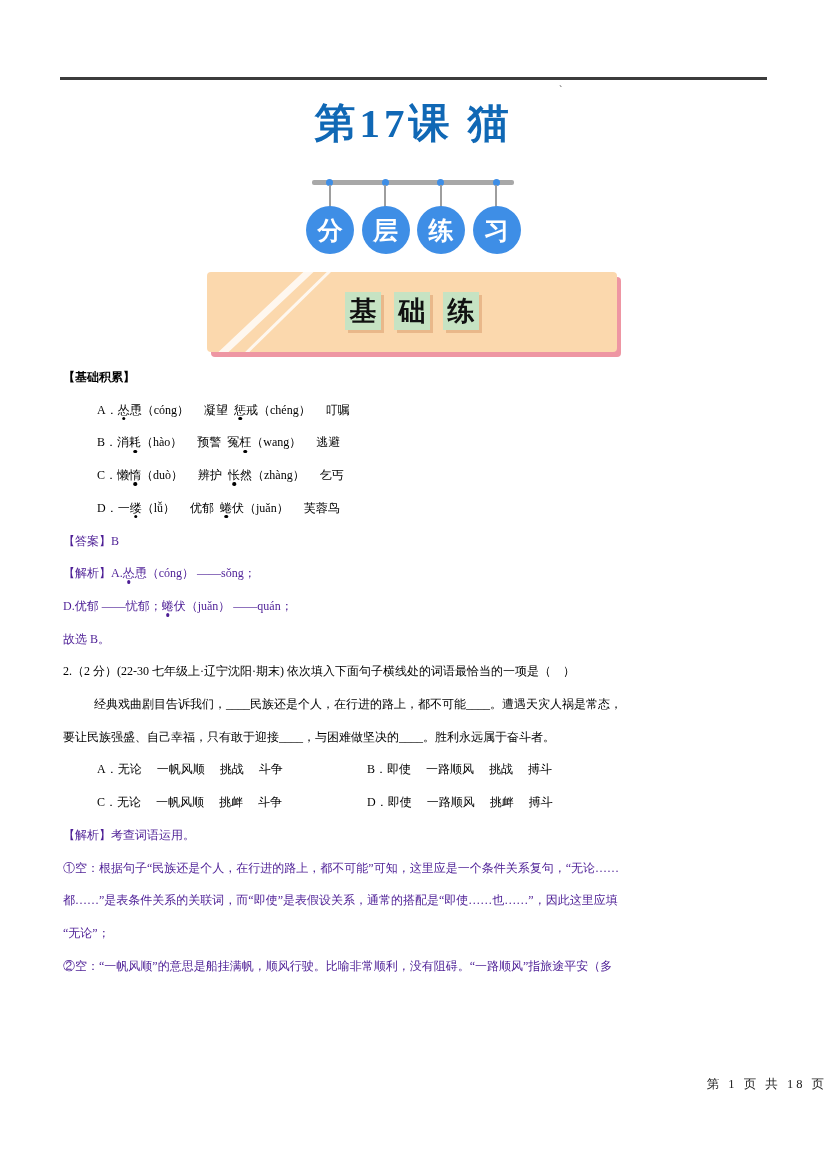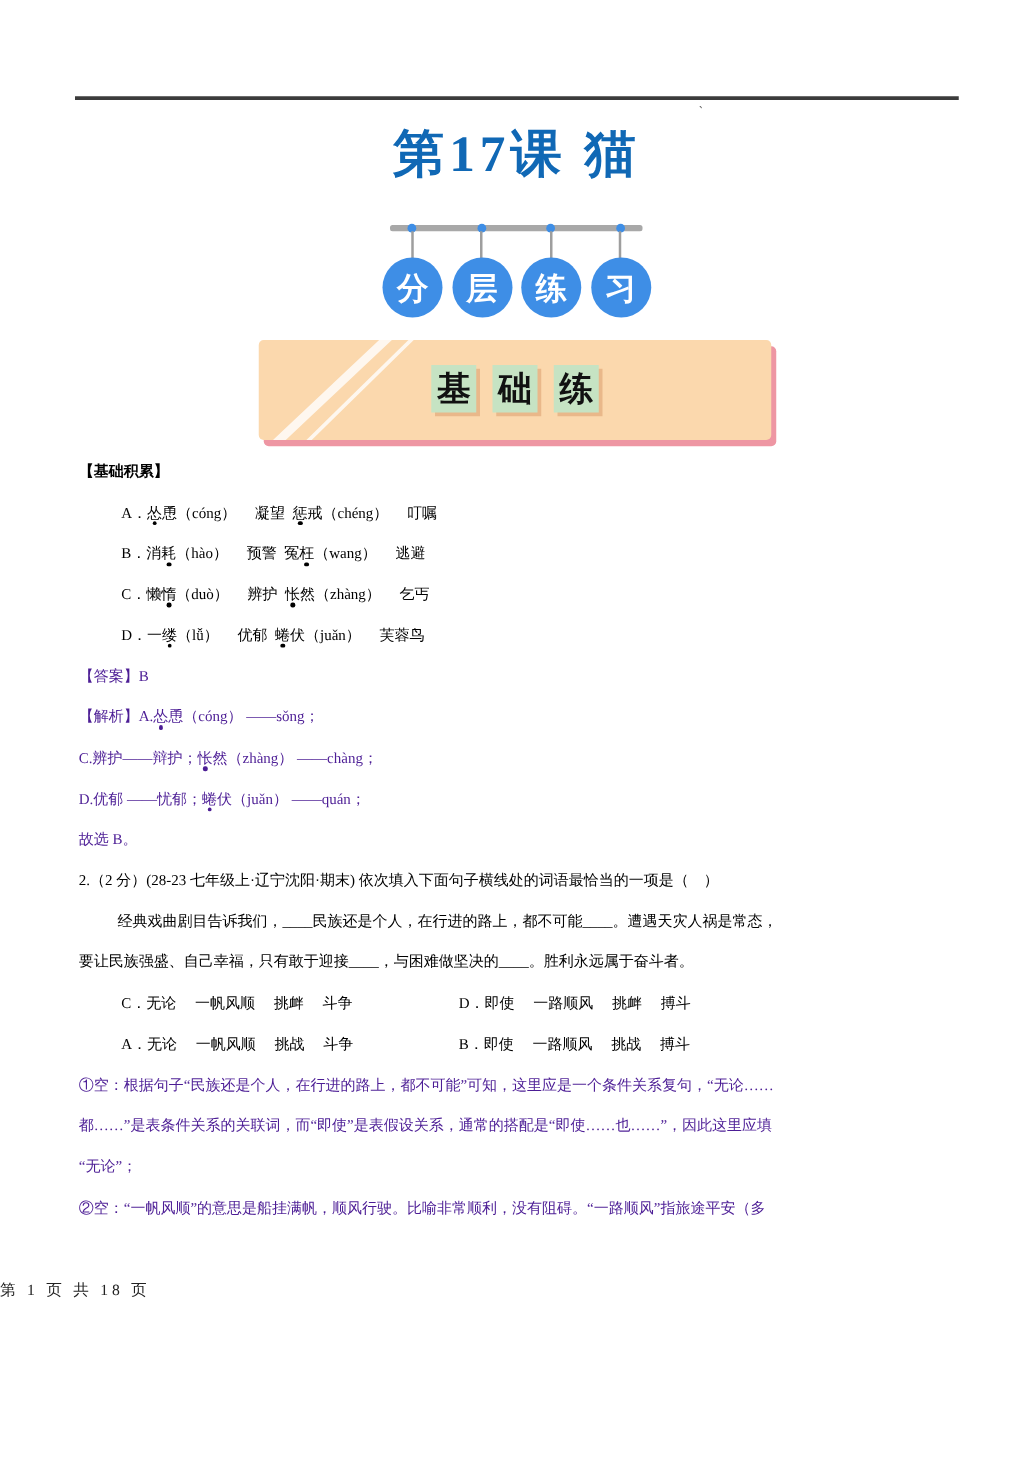--- a/index.html
+++ b/index.html
@@ -107,7 +107,6 @@
     <div class="line indent-opt"><span>D．一</span><span class="em-dot">缕</span><span>（lǚ）　 优郁  </span><span class="em-dot">蜷</span><span>伏（juǎn）　 芙蓉鸟</span></div>
     <div class="line red"><span>【答案】</span><span>B</span></div>
     <div class="line red"><span>【解析】A.</span><span class="em-dot">怂</span><span>恿（cóng） ——sǒng；</span></div>
-    <div class="line red"><span>C.辨护——辩护；</span><span class="em-dot">怅</span><span>然（zhàng） ——chàng；</span></div>
     <div class="line red"><span>D.优郁 ——忧郁；</span><span class="em-dot">蜷</span><span>伏（juǎn） ——quán；</span></div>
     <div class="line red">故选 B。</div>
 

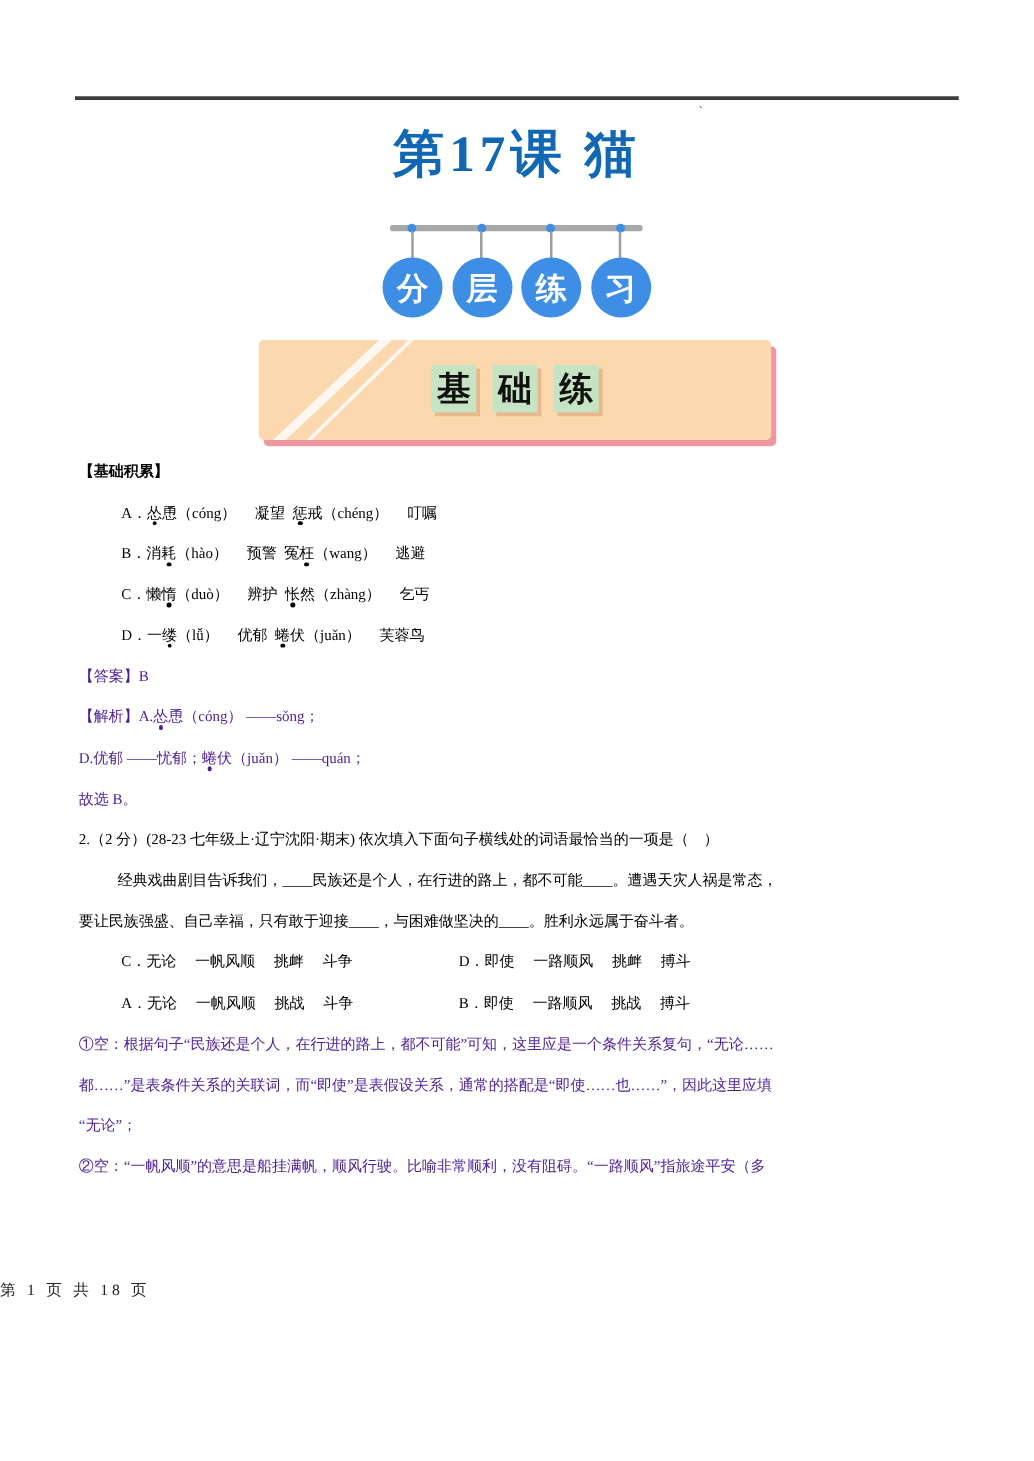--- a/index.html
+++ b/index.html
@@ -110,7 +110,7 @@
     <div class="line red"><span>D.优郁 ——忧郁；</span><span class="em-dot">蜷</span><span>伏（juǎn） ——quán；</span></div>
     <div class="line red">故选 B。</div>
 
-    <div class="line">2.（2 分）(28-23 七年级上·辽宁沈阳·期末) 依次填入下面句子横线处的词语最恰当的一项是（　）</div>
+    <div class="line">2.（2 分）(22-30 七年级上·辽宁沈阳·期末) 依次填入下面句子横线处的词语最恰当的一项是（　）</div>
     <div class="line indent-para">经典戏曲剧目告诉我们，____民族还是个人，在行进的路上，都不可能____。遭遇天灾人祸是常态，</div>
     <div class="line">要让民族强盛、自己幸福，只有敢于迎接____，与困难做坚决的____。胜利永远属于奋斗者。</div>
     <div class="line indent-opt"><span class="col-left">C．无论　 一帆风顺　 挑衅　 斗争</span><span>D．即使　 一路顺风　 挑衅　 搏斗</span></div>

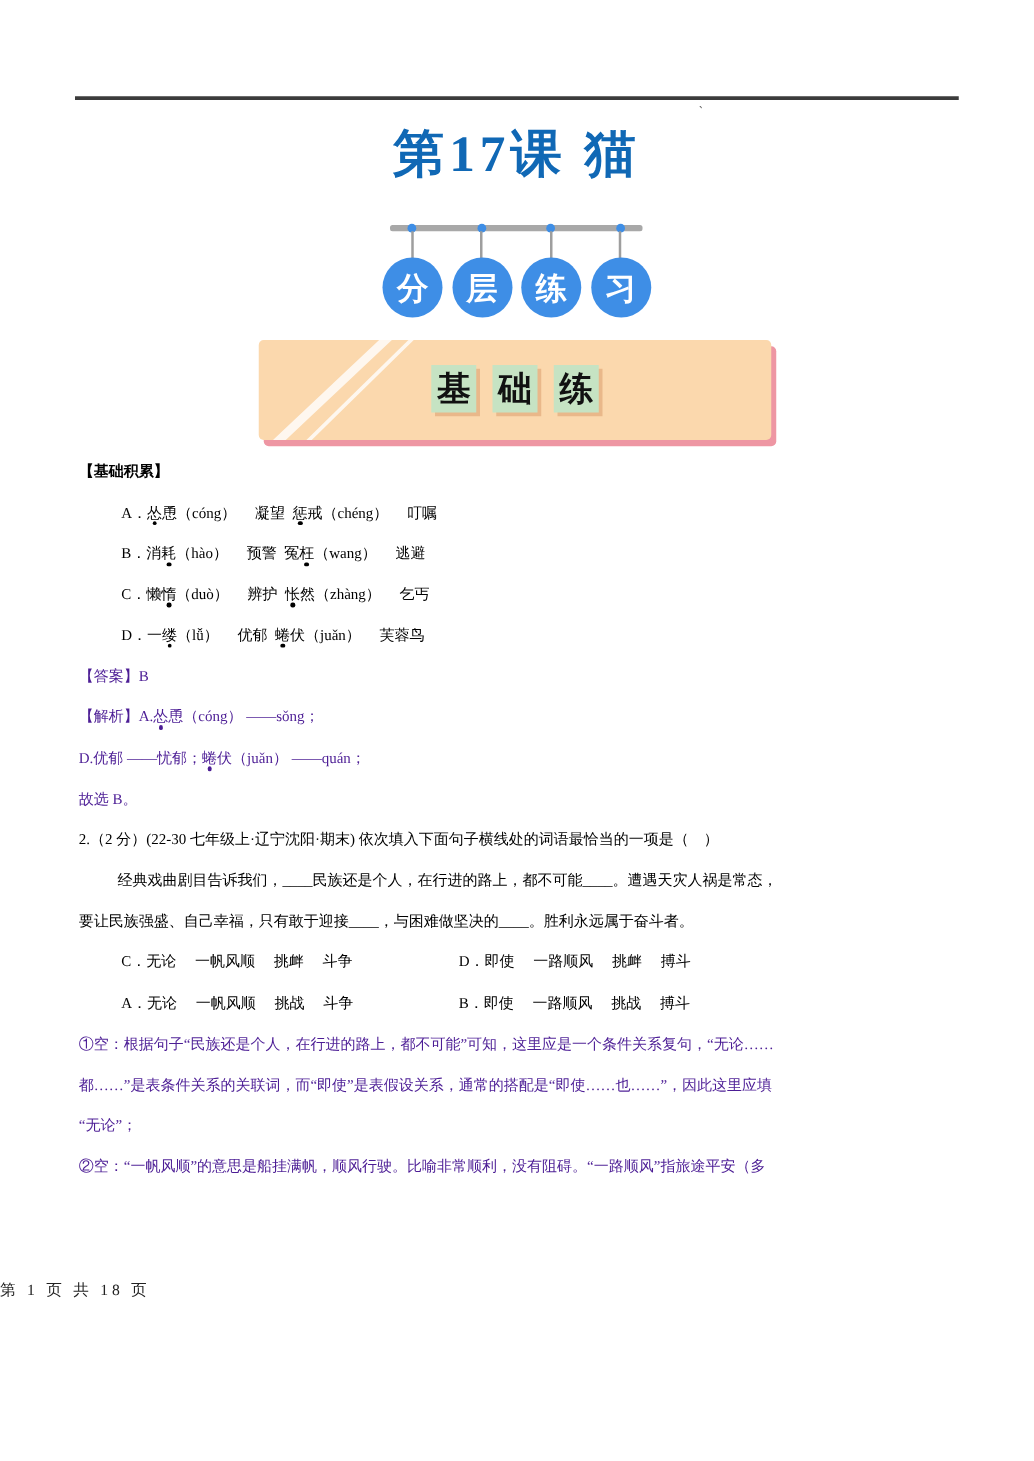--- a/index.html
+++ b/index.html
@@ -113,8 +113,8 @@
     <div class="line">2.（2 分）(22-30 七年级上·辽宁沈阳·期末) 依次填入下面句子横线处的词语最恰当的一项是（　）</div>
     <div class="line indent-para">经典戏曲剧目告诉我们，____民族还是个人，在行进的路上，都不可能____。遭遇天灾人祸是常态，</div>
     <div class="line">要让民族强盛、自己幸福，只有敢于迎接____，与困难做坚决的____。胜利永远属于奋斗者。</div>
+    <div class="line indent-opt"><span class="col-left">A．无论　 一帆风顺　 挑战　 斗争</span><span>B．即使　 一路顺风　 挑战　 搏斗</span></div>
     <div class="line indent-opt"><span class="col-left">C．无论　 一帆风顺　 挑衅　 斗争</span><span>D．即使　 一路顺风　 挑衅　 搏斗</span></div>
-    <div class="line indent-opt"><span class="col-left">A．无论　 一帆风顺　 挑战　 斗争</span><span>B．即使　 一路顺风　 挑战　 搏斗</span></div>
     <div class="line red">①空：根据句子“民族还是个人，在行进的路上，都不可能”可知，这里应是一个条件关系复句，“无论……</div>
     <div class="line red">都……”是表条件关系的关联词，而“即使”是表假设关系，通常的搭配是“即使……也……”，因此这里应填</div>
     <div class="line red">“无论”；</div>

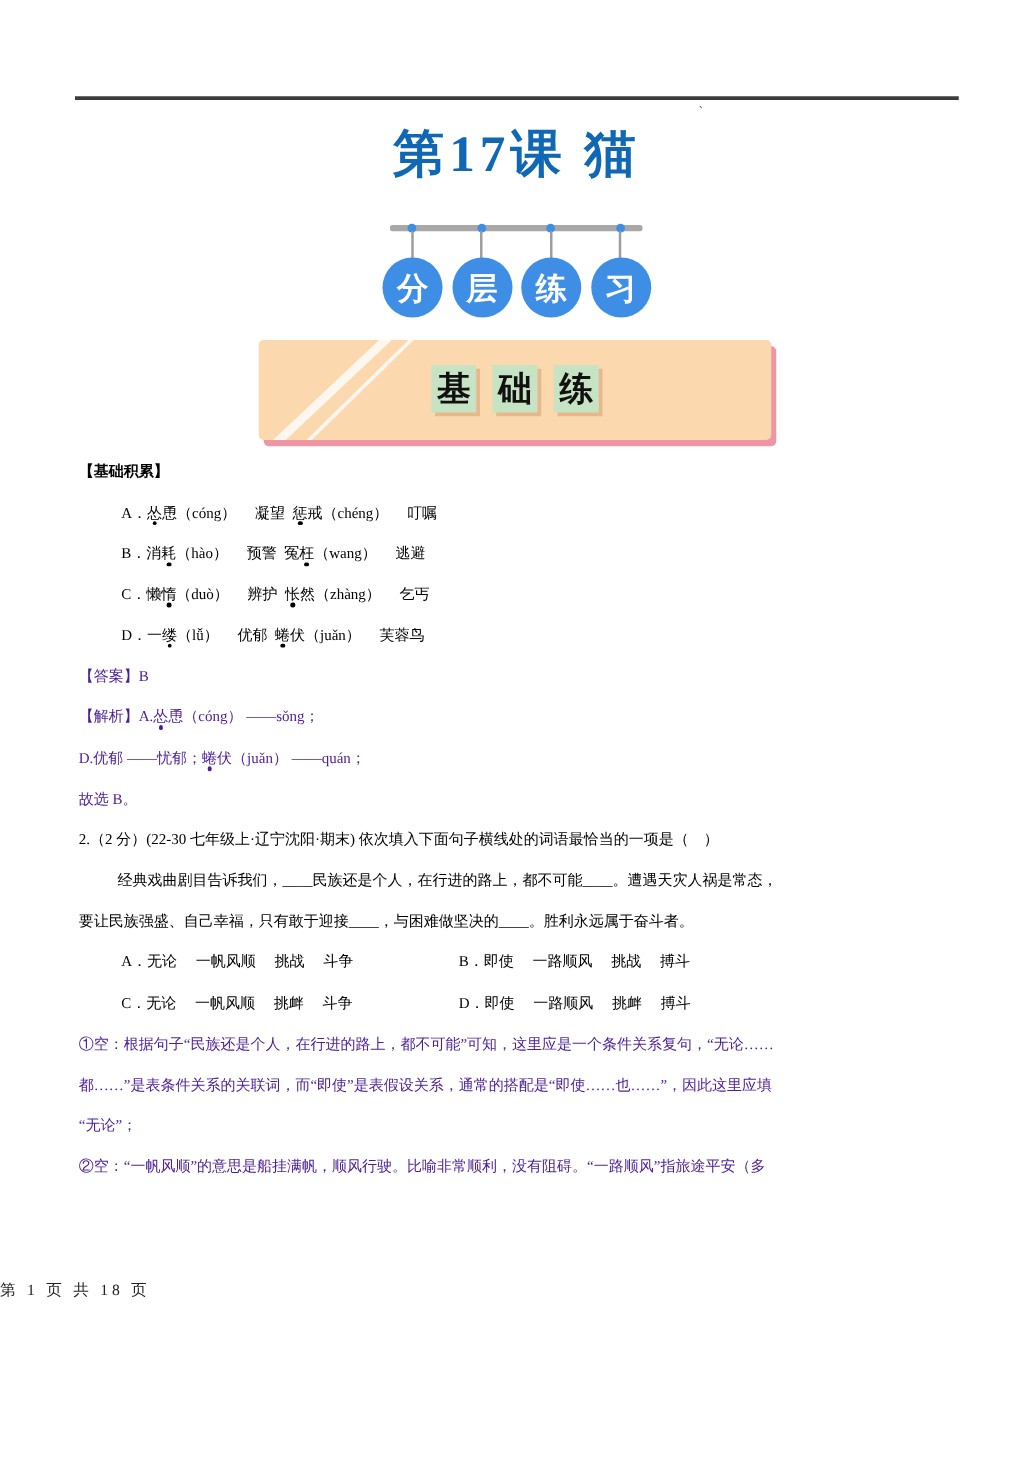--- a/index.html
+++ b/index.html
@@ -115,6 +115,7 @@
     <div class="line">要让民族强盛、自己幸福，只有敢于迎接____，与困难做坚决的____。胜利永远属于奋斗者。</div>
     <div class="line indent-opt"><span class="col-left">A．无论　 一帆风顺　 挑战　 斗争</span><span>B．即使　 一路顺风　 挑战　 搏斗</span></div>
     <div class="line indent-opt"><span class="col-left">C．无论　 一帆风顺　 挑衅　 斗争</span><span>D．即使　 一路顺风　 挑衅　 搏斗</span></div>
+    <div class="line red"><span>【解析】</span><span>考查词语运用。</span></div>
     <div class="line red">①空：根据句子“民族还是个人，在行进的路上，都不可能”可知，这里应是一个条件关系复句，“无论……</div>
     <div class="line red">都……”是表条件关系的关联词，而“即使”是表假设关系，通常的搭配是“即使……也……”，因此这里应填</div>
     <div class="line red">“无论”；</div>

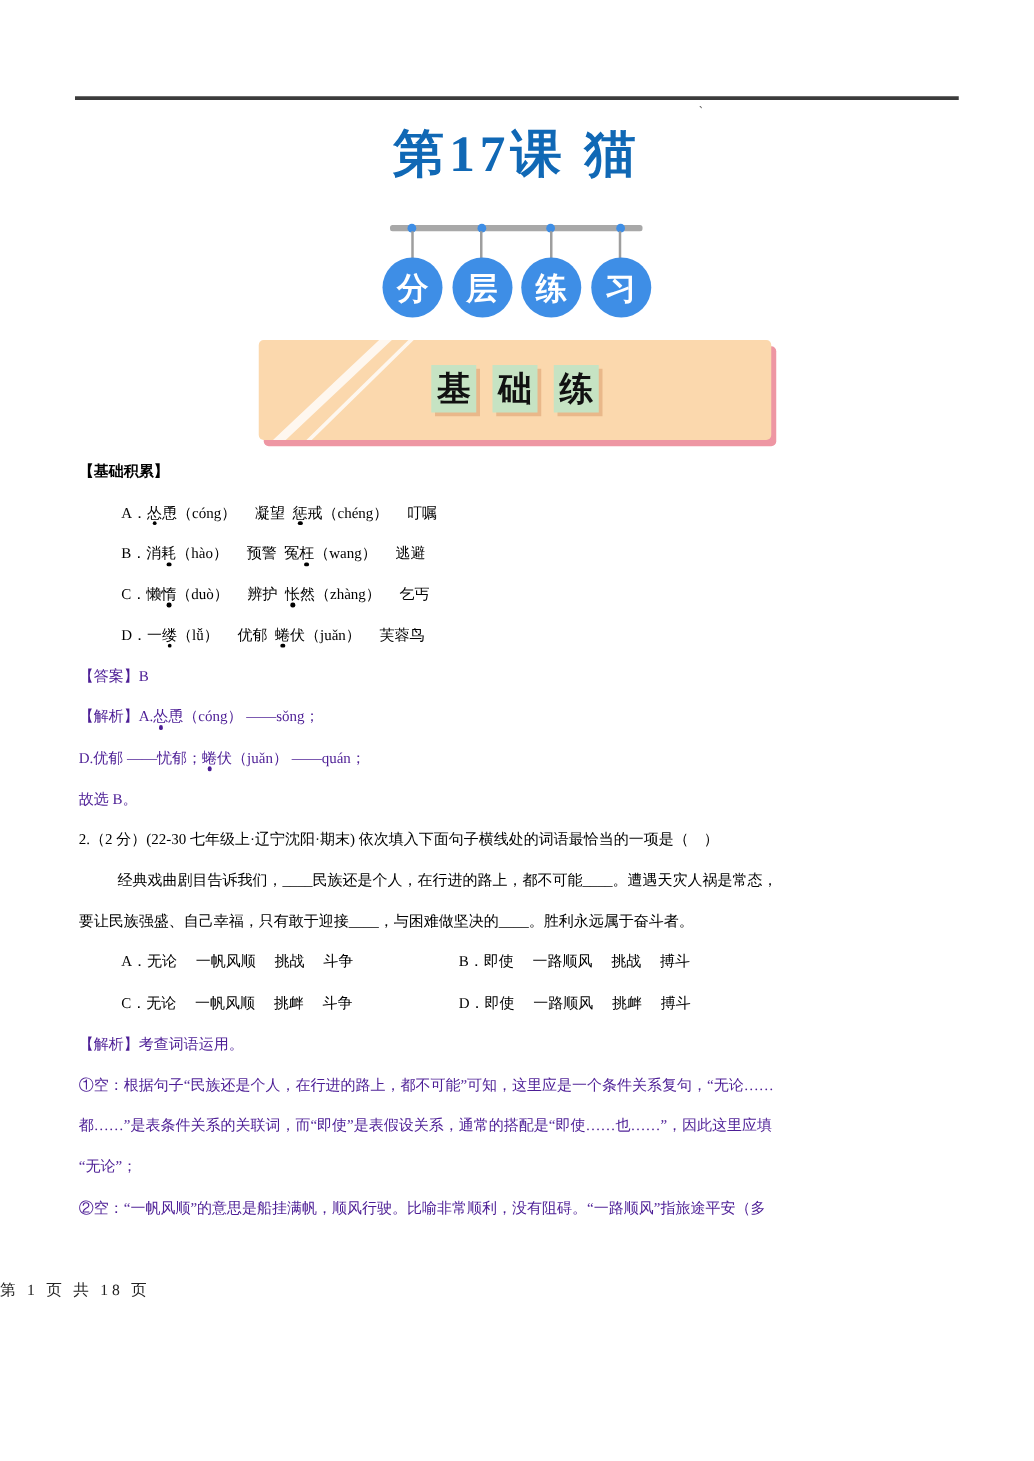--- a/index.html
+++ b/index.html
@@ -56,8 +56,8 @@
   }
   
   .footer {
-    position:absolute; left:0; top:1024px; width:100%;
-    text-align:left; font-size:12.5px; letter-spacing:3px; color:#222;font-family:Liberation Serif, serif;
+    position:absolute; left:0; top:1076px; width:100%;
+    text-align:right; font-size:12.5px; letter-spacing:3px; color:#222;font-family:Liberation Serif, serif;
   }
 </style>
 </head>

